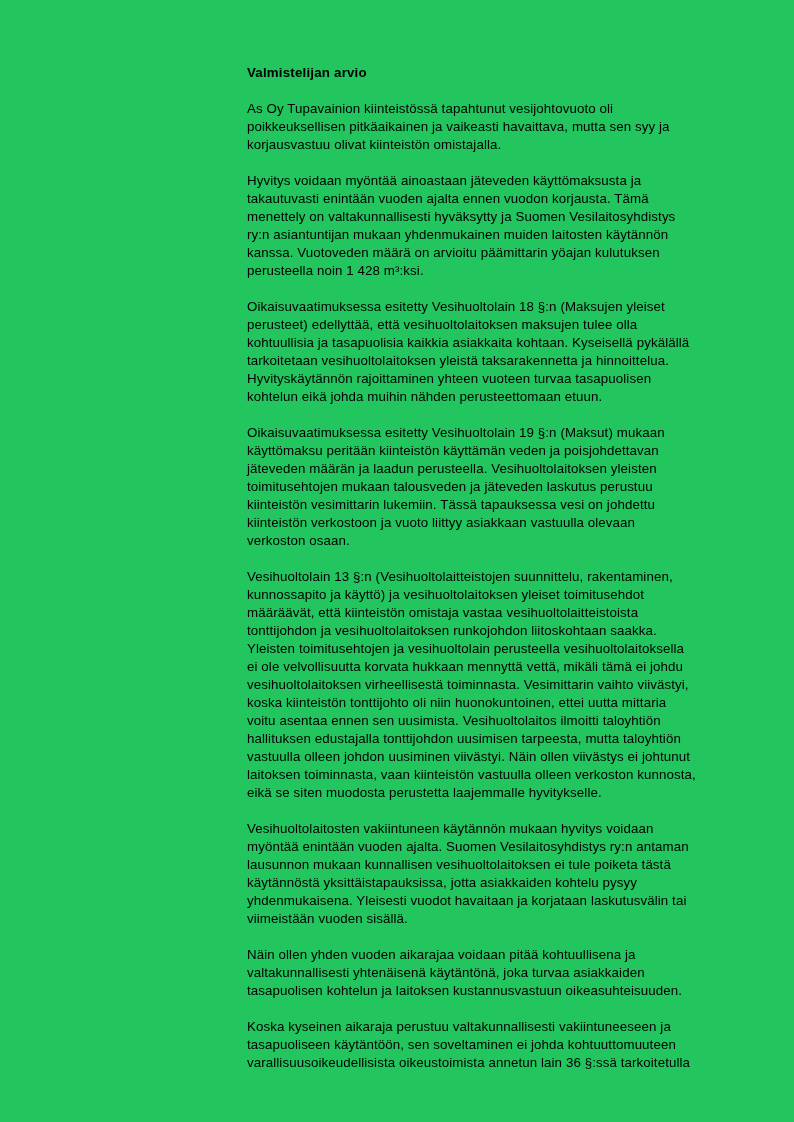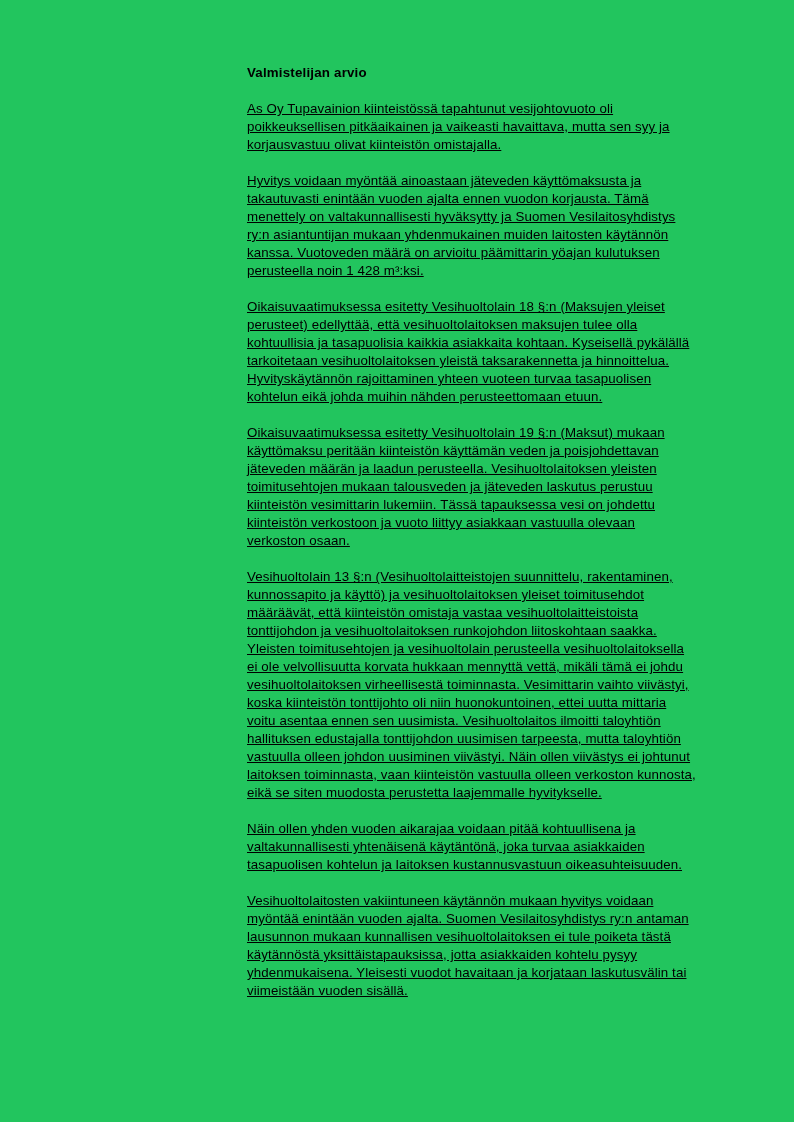--- a/index.html
+++ b/index.html
@@ -42,7 +42,6 @@
   .content p {
     margin: 0 0 18px 0;
     white-space: pre-line;
-    text-decoration: underline;
   }
 </style>
 </head>

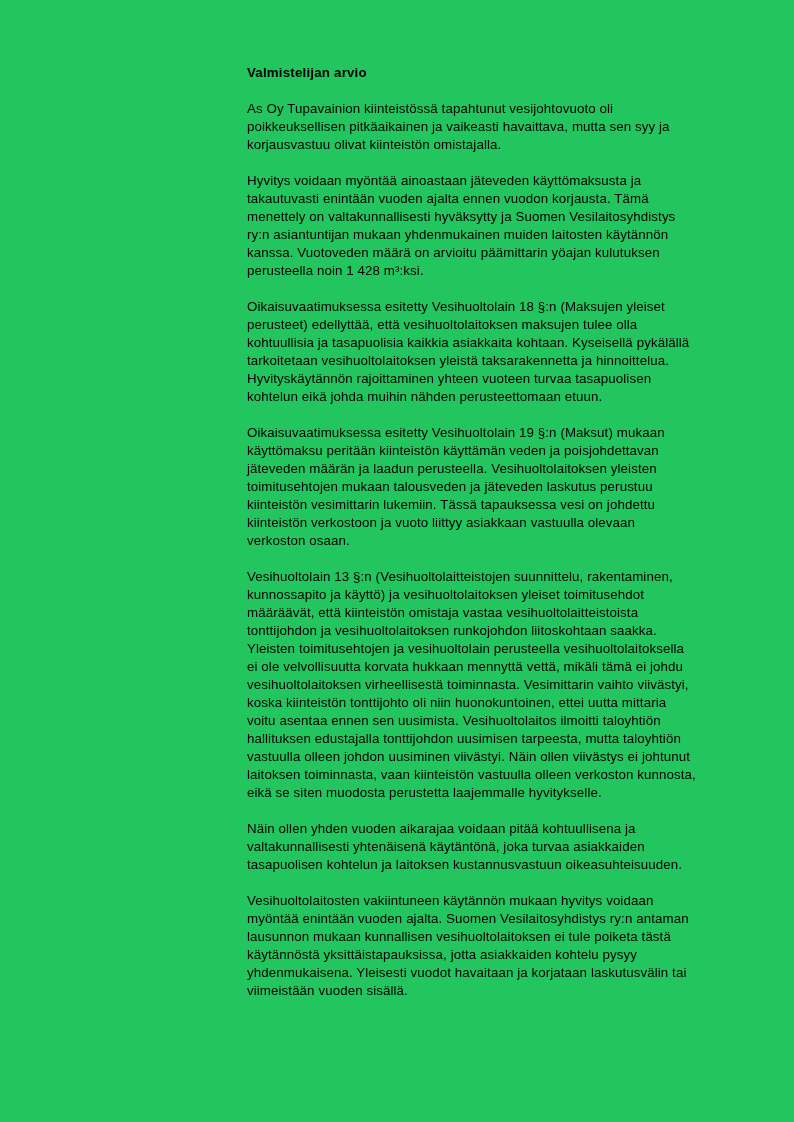--- a/index.html
+++ b/index.html
@@ -93,10 +93,6 @@
 laitoksen toiminnasta, vaan kiinteistön vastuulla olleen verkoston kunnosta,
 eikä se siten muodosta perustetta laajemmalle hyvitykselle.</p>
 
-    <p>Näin ollen yhden vuoden aikarajaa voidaan pitää kohtuullisena ja
-valtakunnallisesti yhtenäisenä käytäntönä, joka turvaa asiakkaiden
-tasapuolisen kohtelun ja laitoksen kustannusvastuun oikeasuhteisuuden.</p>
-
     <p>Vesihuoltolaitosten vakiintuneen käytännön mukaan hyvitys voidaan
 myöntää enintään vuoden ajalta. Suomen Vesilaitosyhdistys ry:n antaman
 lausunnon mukaan kunnallisen vesihuoltolaitoksen ei tule poiketa tästä
@@ -104,6 +100,10 @@
 yhdenmukaisena. Yleisesti vuodot havaitaan ja korjataan laskutusvälin tai
 viimeistään vuoden sisällä.</p>
 
+    <p>Näin ollen yhden vuoden aikarajaa voidaan pitää kohtuullisena ja
+valtakunnallisesti yhtenäisenä käytäntönä, joka turvaa asiakkaiden
+tasapuolisen kohtelun ja laitoksen kustannusvastuun oikeasuhteisuuden.</p>
+
 
   </div>
 </div>

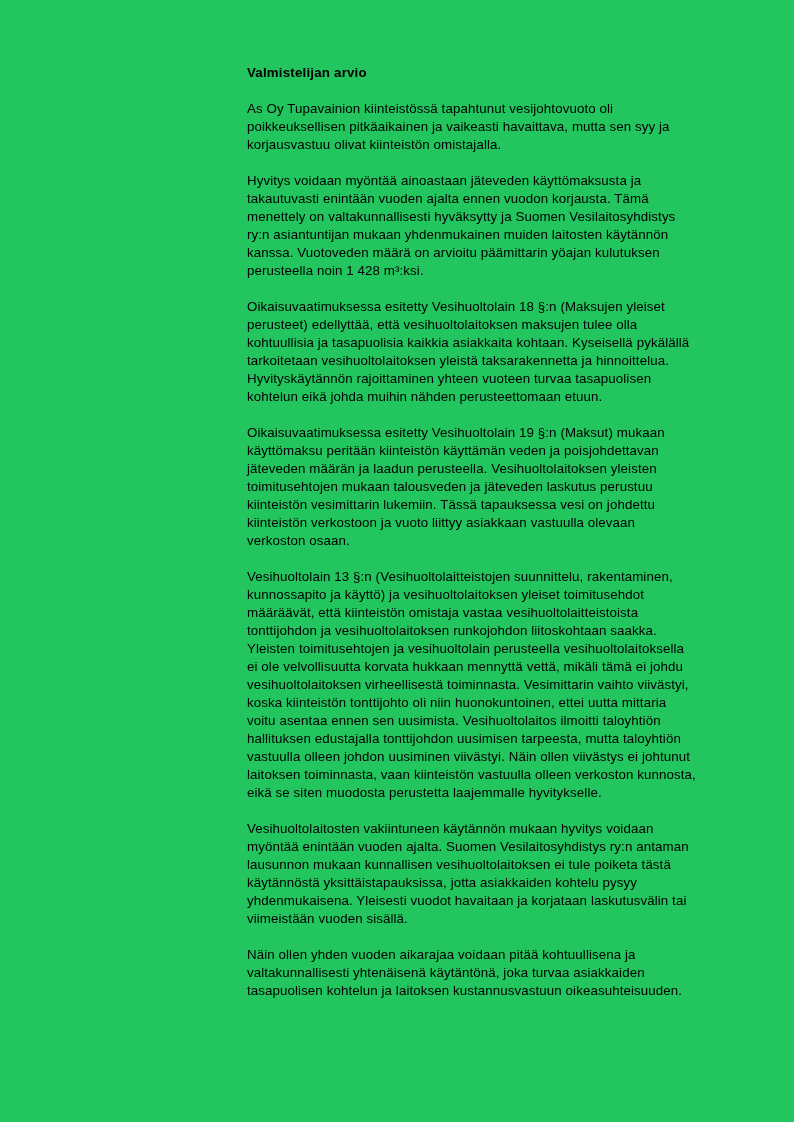--- a/index.html
+++ b/index.html
@@ -104,6 +104,9 @@
 valtakunnallisesti yhtenäisenä käytäntönä, joka turvaa asiakkaiden
 tasapuolisen kohtelun ja laitoksen kustannusvastuun oikeasuhteisuuden.</p>
 
+    <p>Koska kyseinen aikaraja perustuu valtakunnallisesti vakiintuneeseen ja
+tasapuoliseen käytäntöön, sen soveltaminen ei johda kohtuuttomuuteen
+varallisuusoikeudellisista oikeustoimista annetun lain 36 §:ssä tarkoitetulla</p>
 
   </div>
 </div>

